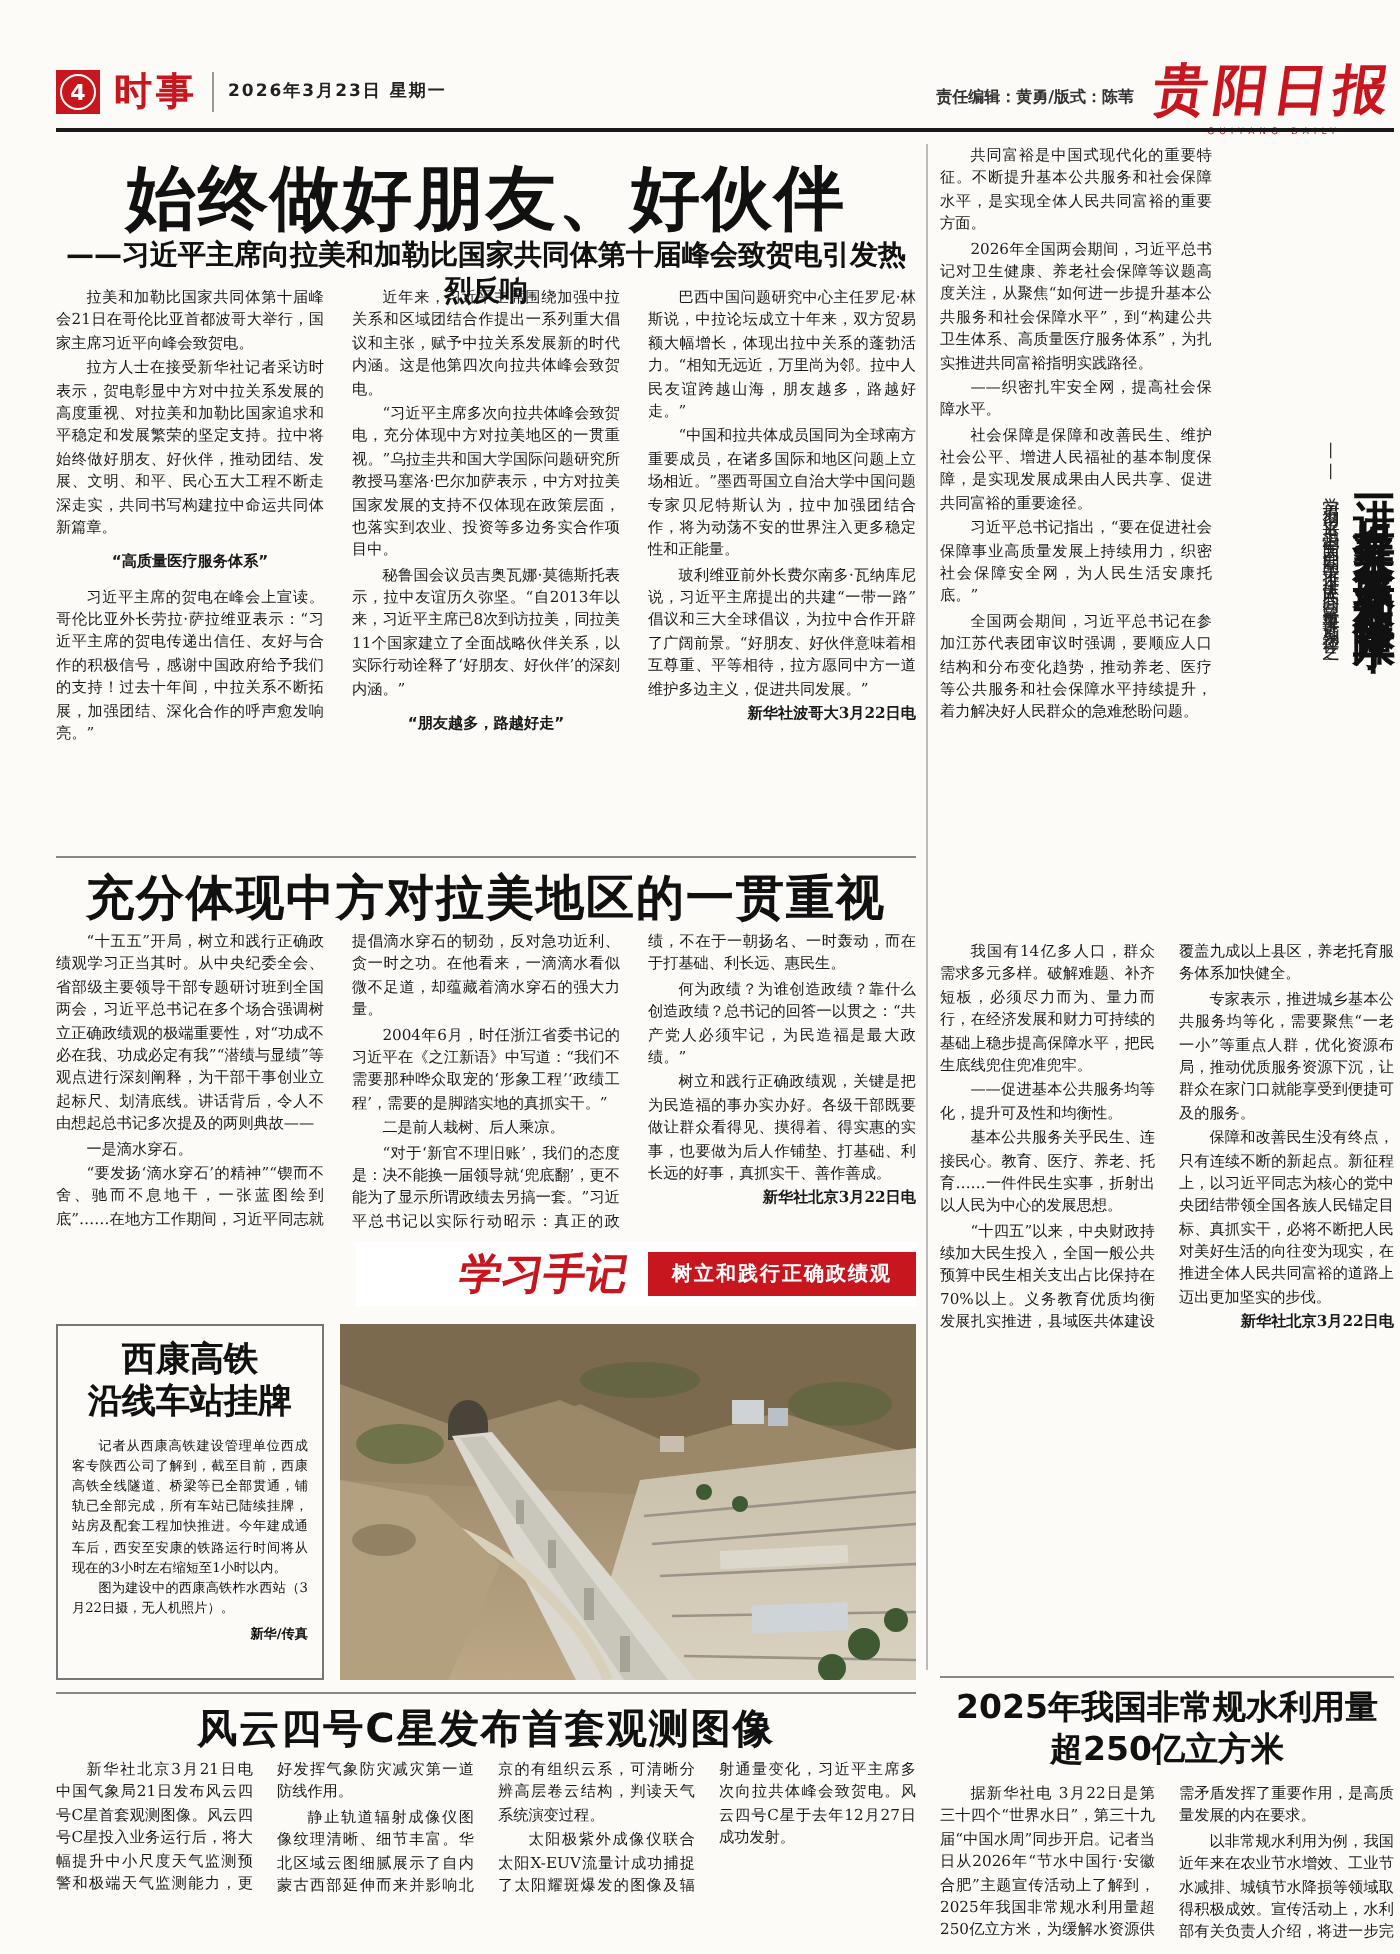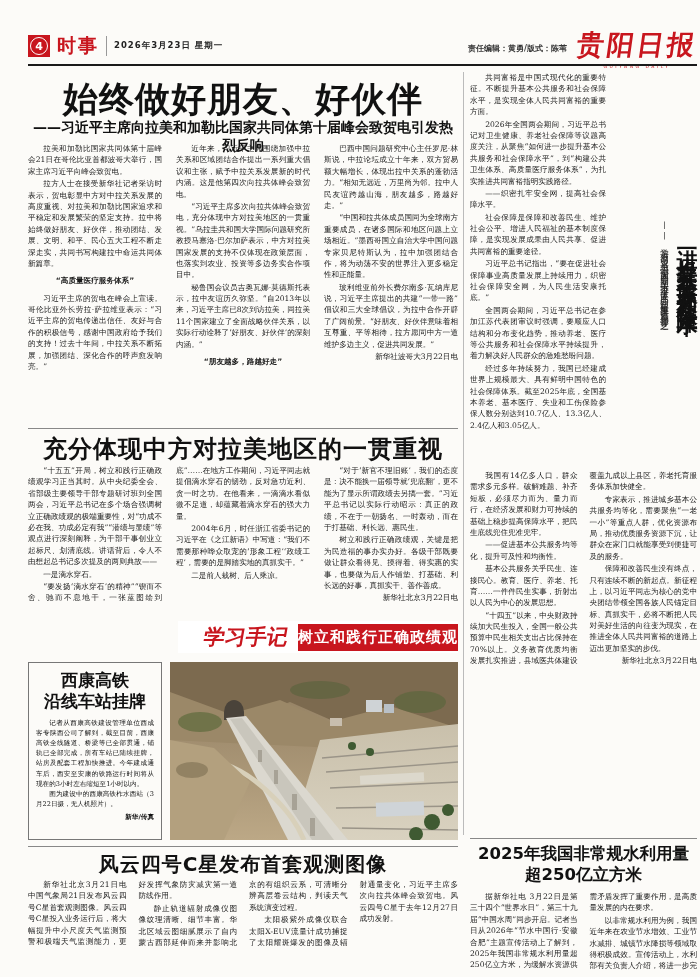--- a/index.html
+++ b/index.html
@@ -22,7 +22,7 @@
   .body-text{font-size:7.6px;line-height:1.5;text-align:justify;color:#1a1a1a;font-family:"DejaVu Serif","Liberation Serif",serif;overflow:hidden;}
   .body-text p{margin:0 0 1px 0;text-indent:2em;}
   .body-text p.subhead{text-align:center;font-weight:bold;text-indent:0;margin:6px 0;font-family:"DejaVu Sans",sans-serif;}
-  .body-text p.dateline{text-align:right;text-indent:0;font-weight:normal;}
+  .body-text p.dateline{text-align:right;text-indent:0;font-weight:bold;}
   .cols3{column-count:3;column-gap:14px;}
   .cols4{column-count:4;column-gap:12px;}
   .cols2{column-count:2;column-gap:12px;}

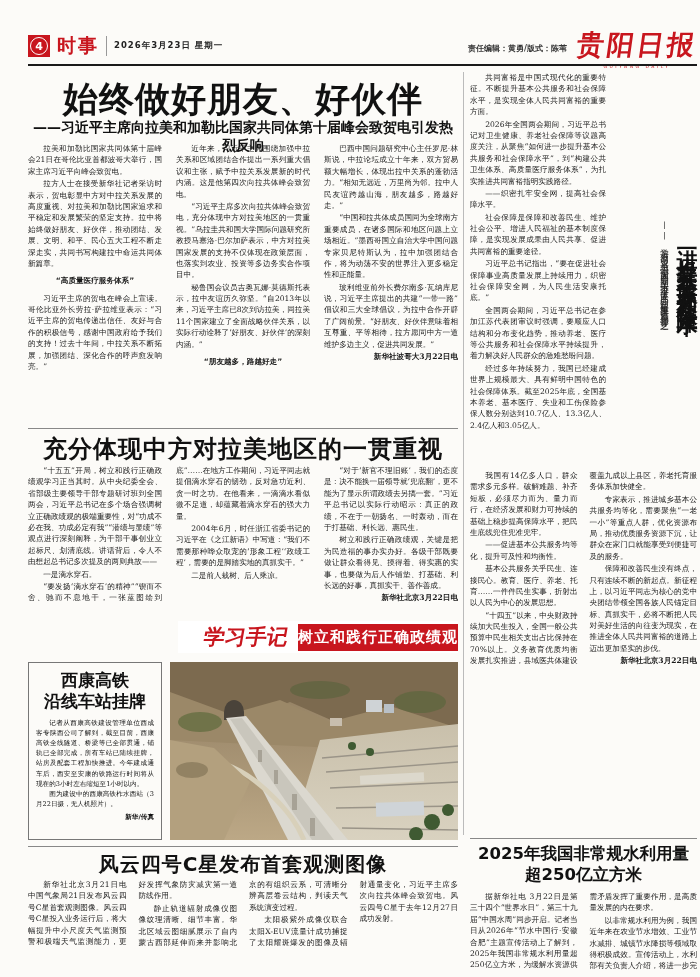--- a/index.html
+++ b/index.html
@@ -201,7 +201,6 @@
       <p>社会保障是保障和改善民生、维护社会公平、增进人民福祉的基本制度保障，是实现发展成果由人民共享、促进共同富裕的重要途径。</p>
       <p>习近平总书记指出，“要在促进社会保障事业高质量发展上持续用力，织密社会保障安全网，为人民生活安康托底。”</p>
       <p>全国两会期间，习近平总书记在参加江苏代表团审议时强调，要顺应人口结构和分布变化趋势，推动养老、医疗等公共服务和社会保障水平持续提升，着力解决好人民群众的急难愁盼问题。</p>
-      <p>经过多年持续努力，我国已经建成世界上规模最大、具有鲜明中国特色的社会保障体系。截至2025年底，全国基本养老、基本医疗、失业和工伤保险参保人数分别达到10.7亿人、13.3亿人、2.4亿人和3.05亿人。</p>
     </div>
   <div id="policy-title-block">
     <div class="policy-title">进一步提升基本公共服务和社会保障水平</div>

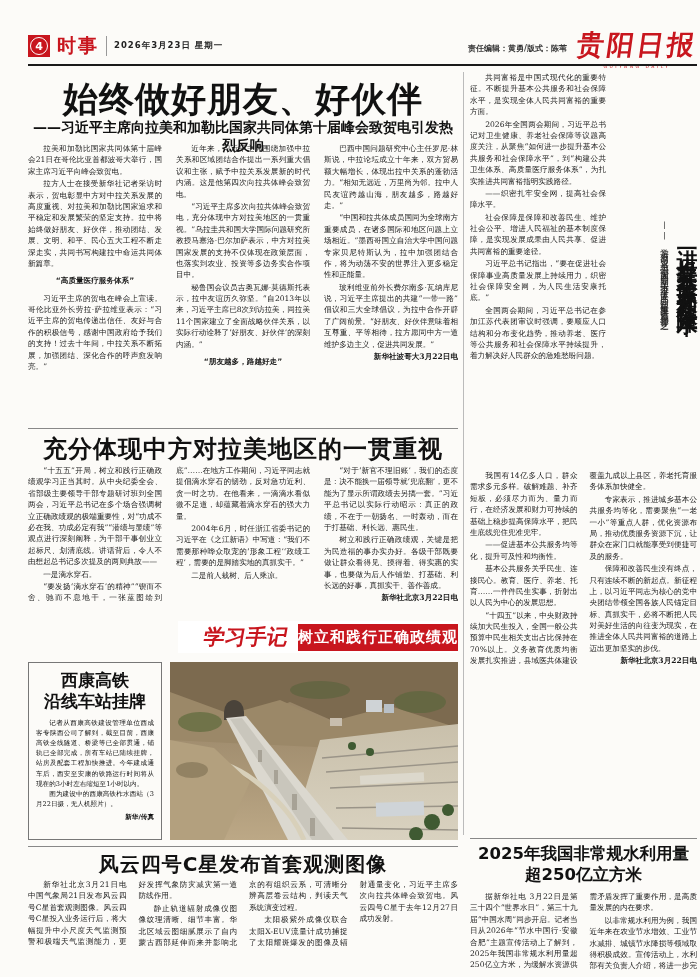--- a/index.html
+++ b/index.html
@@ -109,6 +109,7 @@
       <p>2004年6月，时任浙江省委书记的习近平在《之江新语》中写道：“我们不需要那种哗众取宠的‘形象工程’‘政绩工程’，需要的是脚踏实地的真抓实干。”</p>
       <p>二是前人栽树、后人乘凉。</p>
       <p>“对于‘新官不理旧账’，我们的态度是：决不能换一届领导就‘兜底翻’，更不能为了显示所谓政绩去另搞一套。”习近平总书记以实际行动昭示：真正的政绩，不在于一朝扬名、一时轰动，而在于打基础、利长远、惠民生。</p>
+      <p>何为政绩？为谁创造政绩？靠什么创造政绩？总书记的回答一以贯之：“共产党人必须牢记，为民造福是最大政绩。”</p>
       <p>树立和践行正确政绩观，关键是把为民造福的事办实办好。各级干部既要做让群众看得见、摸得着、得实惠的实事，也要做为后人作铺垫、打基础、利长远的好事，真抓实干、善作善成。</p>
       <p class="dateline">新华社北京3月22日电</p>
     </div>

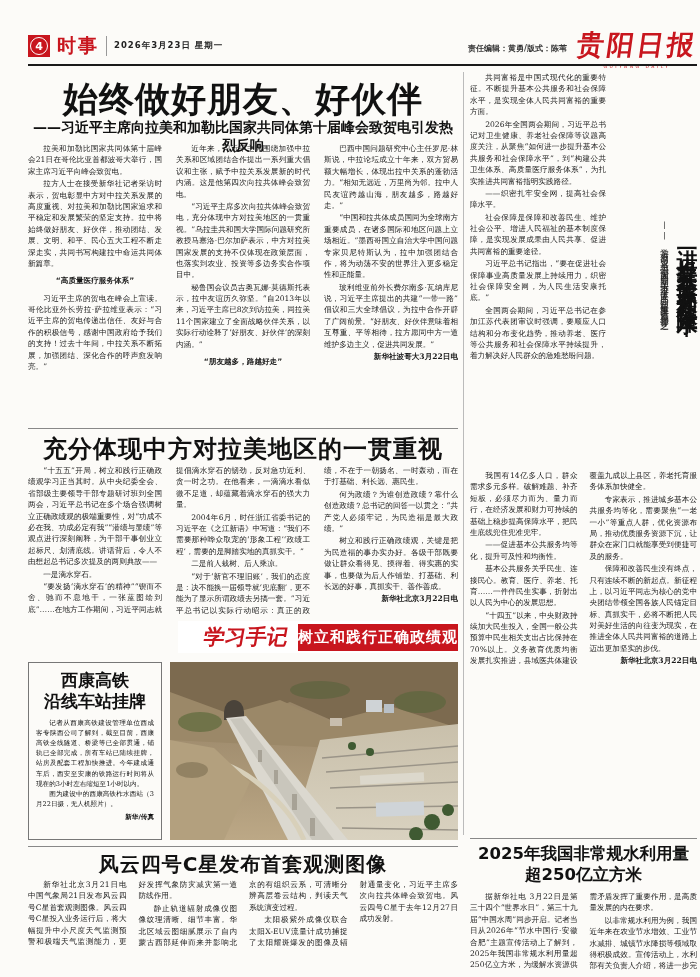--- a/index.html
+++ b/index.html
@@ -36,7 +36,7 @@
   #jixiao-body{position:absolute;left:28px;top:465px;width:430px;height:191px;}
   #study-badge{position:absolute;left:178px;top:621px;width:280px;height:32px;background:#fff;display:flex;align-items:center;gap:10px;justify-content:flex-end;}
   .badge-script{color:#c8161e;font-weight:900;font-size:21px;transform:skewX(-10deg);font-family:"DejaVu Serif",serif;}
-  .badge-box{background:#c8161e;color:#fff;font-size:15px;font-weight:bold;padding:4px 0;letter-spacing:1px;}
+  .badge-box{background:#c8161e;color:#fff;font-size:10px;font-weight:bold;padding:4px 12px;letter-spacing:1px;}
   
   #xikang-box{position:absolute;left:28px;top:662px;width:134px;height:178px;border:1px solid #777;box-sizing:border-box;padding:7px 7px 5px;}
   .xikang-title{text-align:center;font-size:17px;font-weight:900;line-height:1.25;margin-bottom:5px;}

